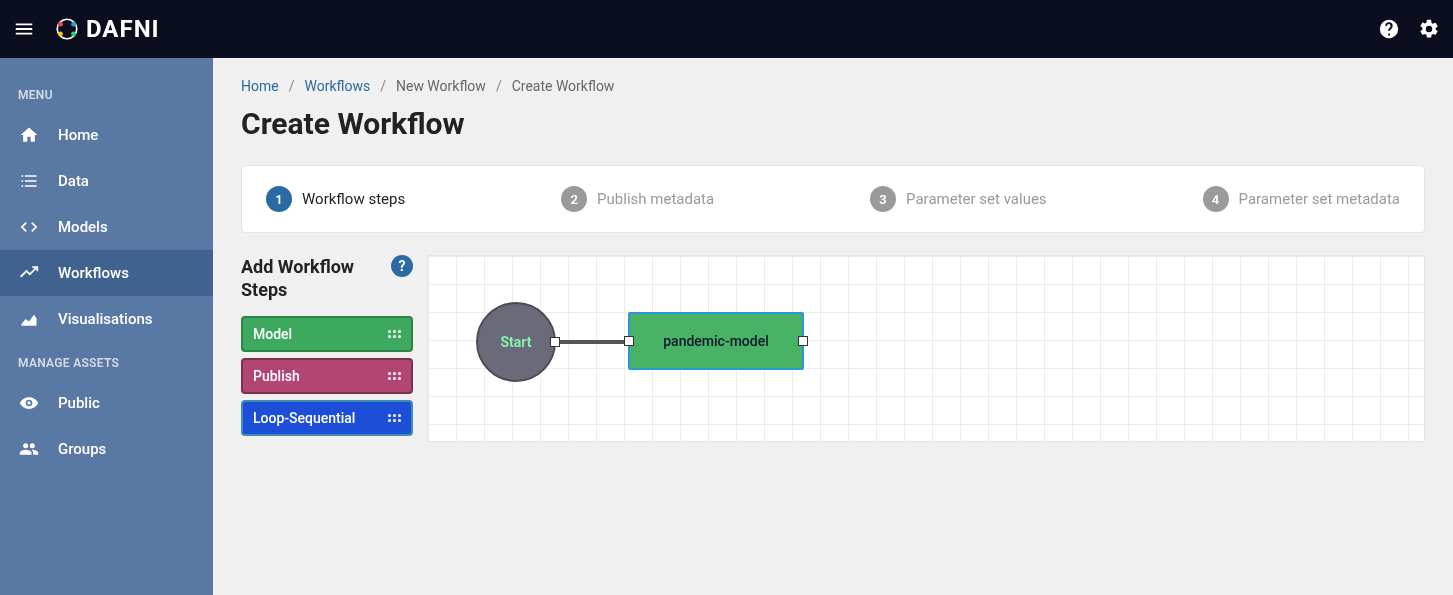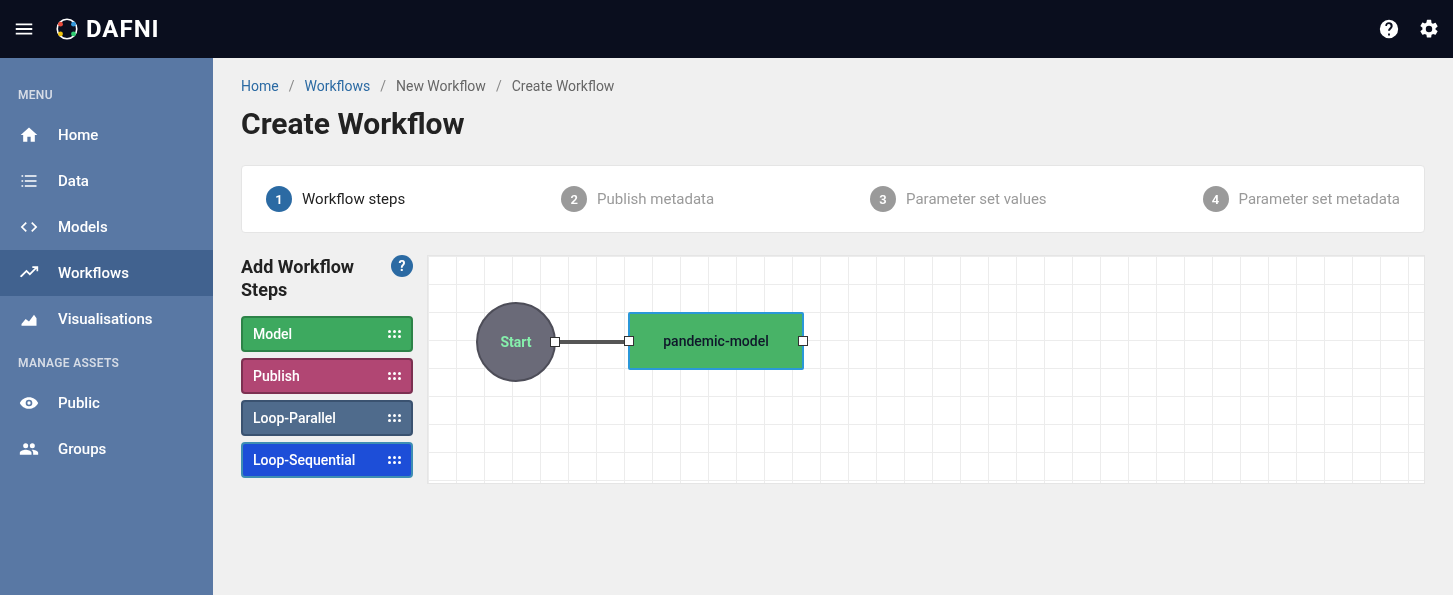--- a/index.html
+++ b/index.html
@@ -223,17 +223,6 @@
         </div>
         <div class="chip chip-publish">
           <span>Publish</span>
-          <span class="grip">
-              <span></span>
-              <span></span>
-              <span></span>
-              <span></span>
-              <span></span>
-              <span></span>
-            </span>
-        </div>
-        <div class="chip chip-loop-par">
-          <span>Loop-Parallel</span>
           <span class="grip">
               <span></span>
               <span></span>

